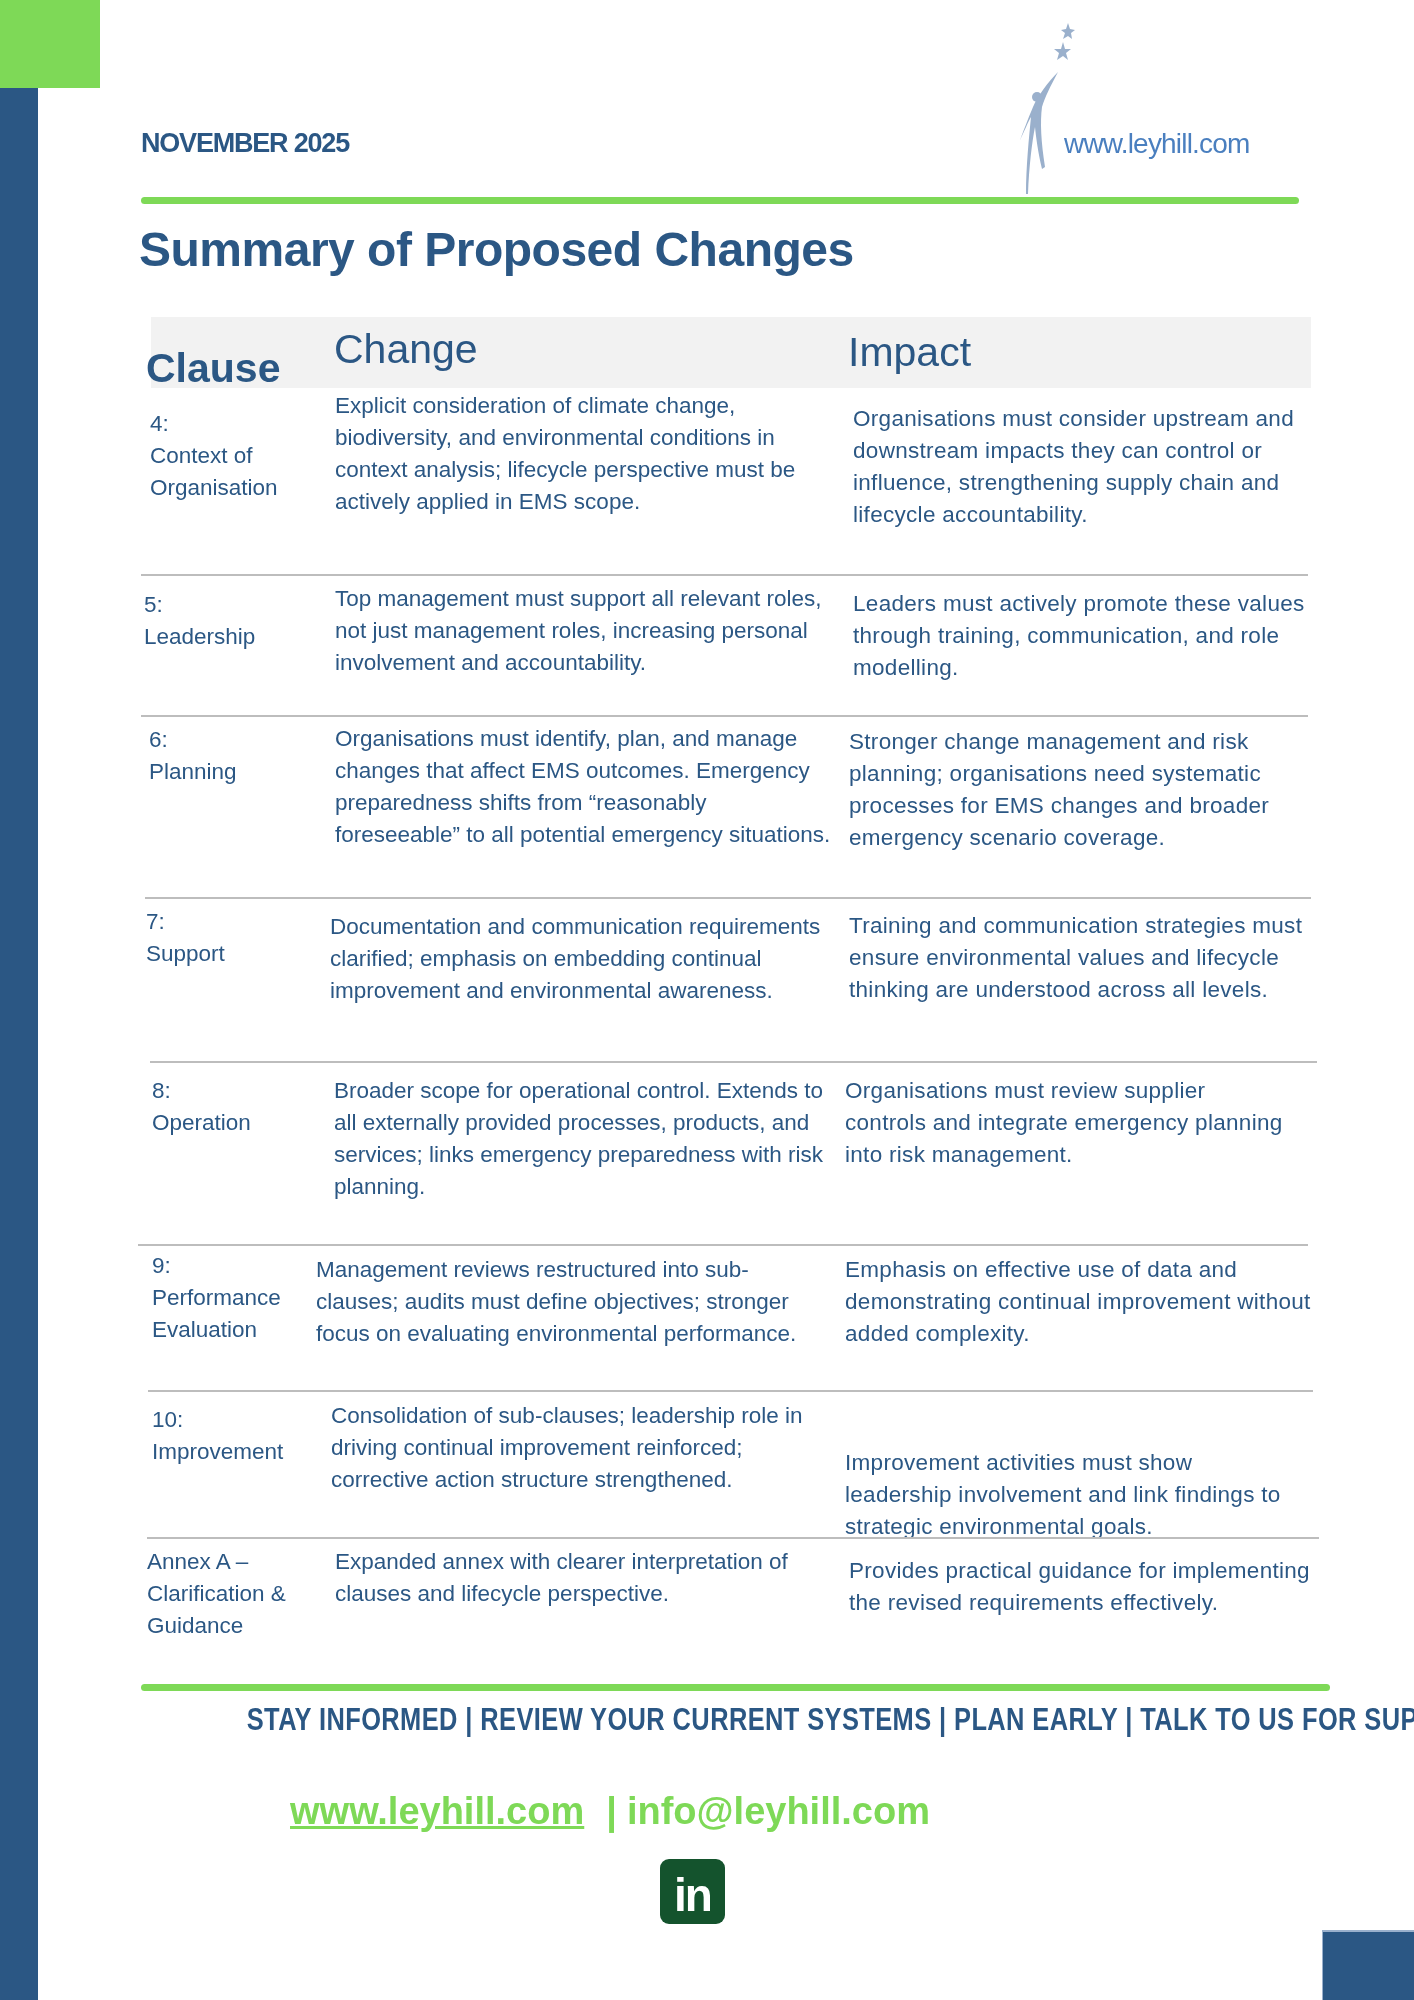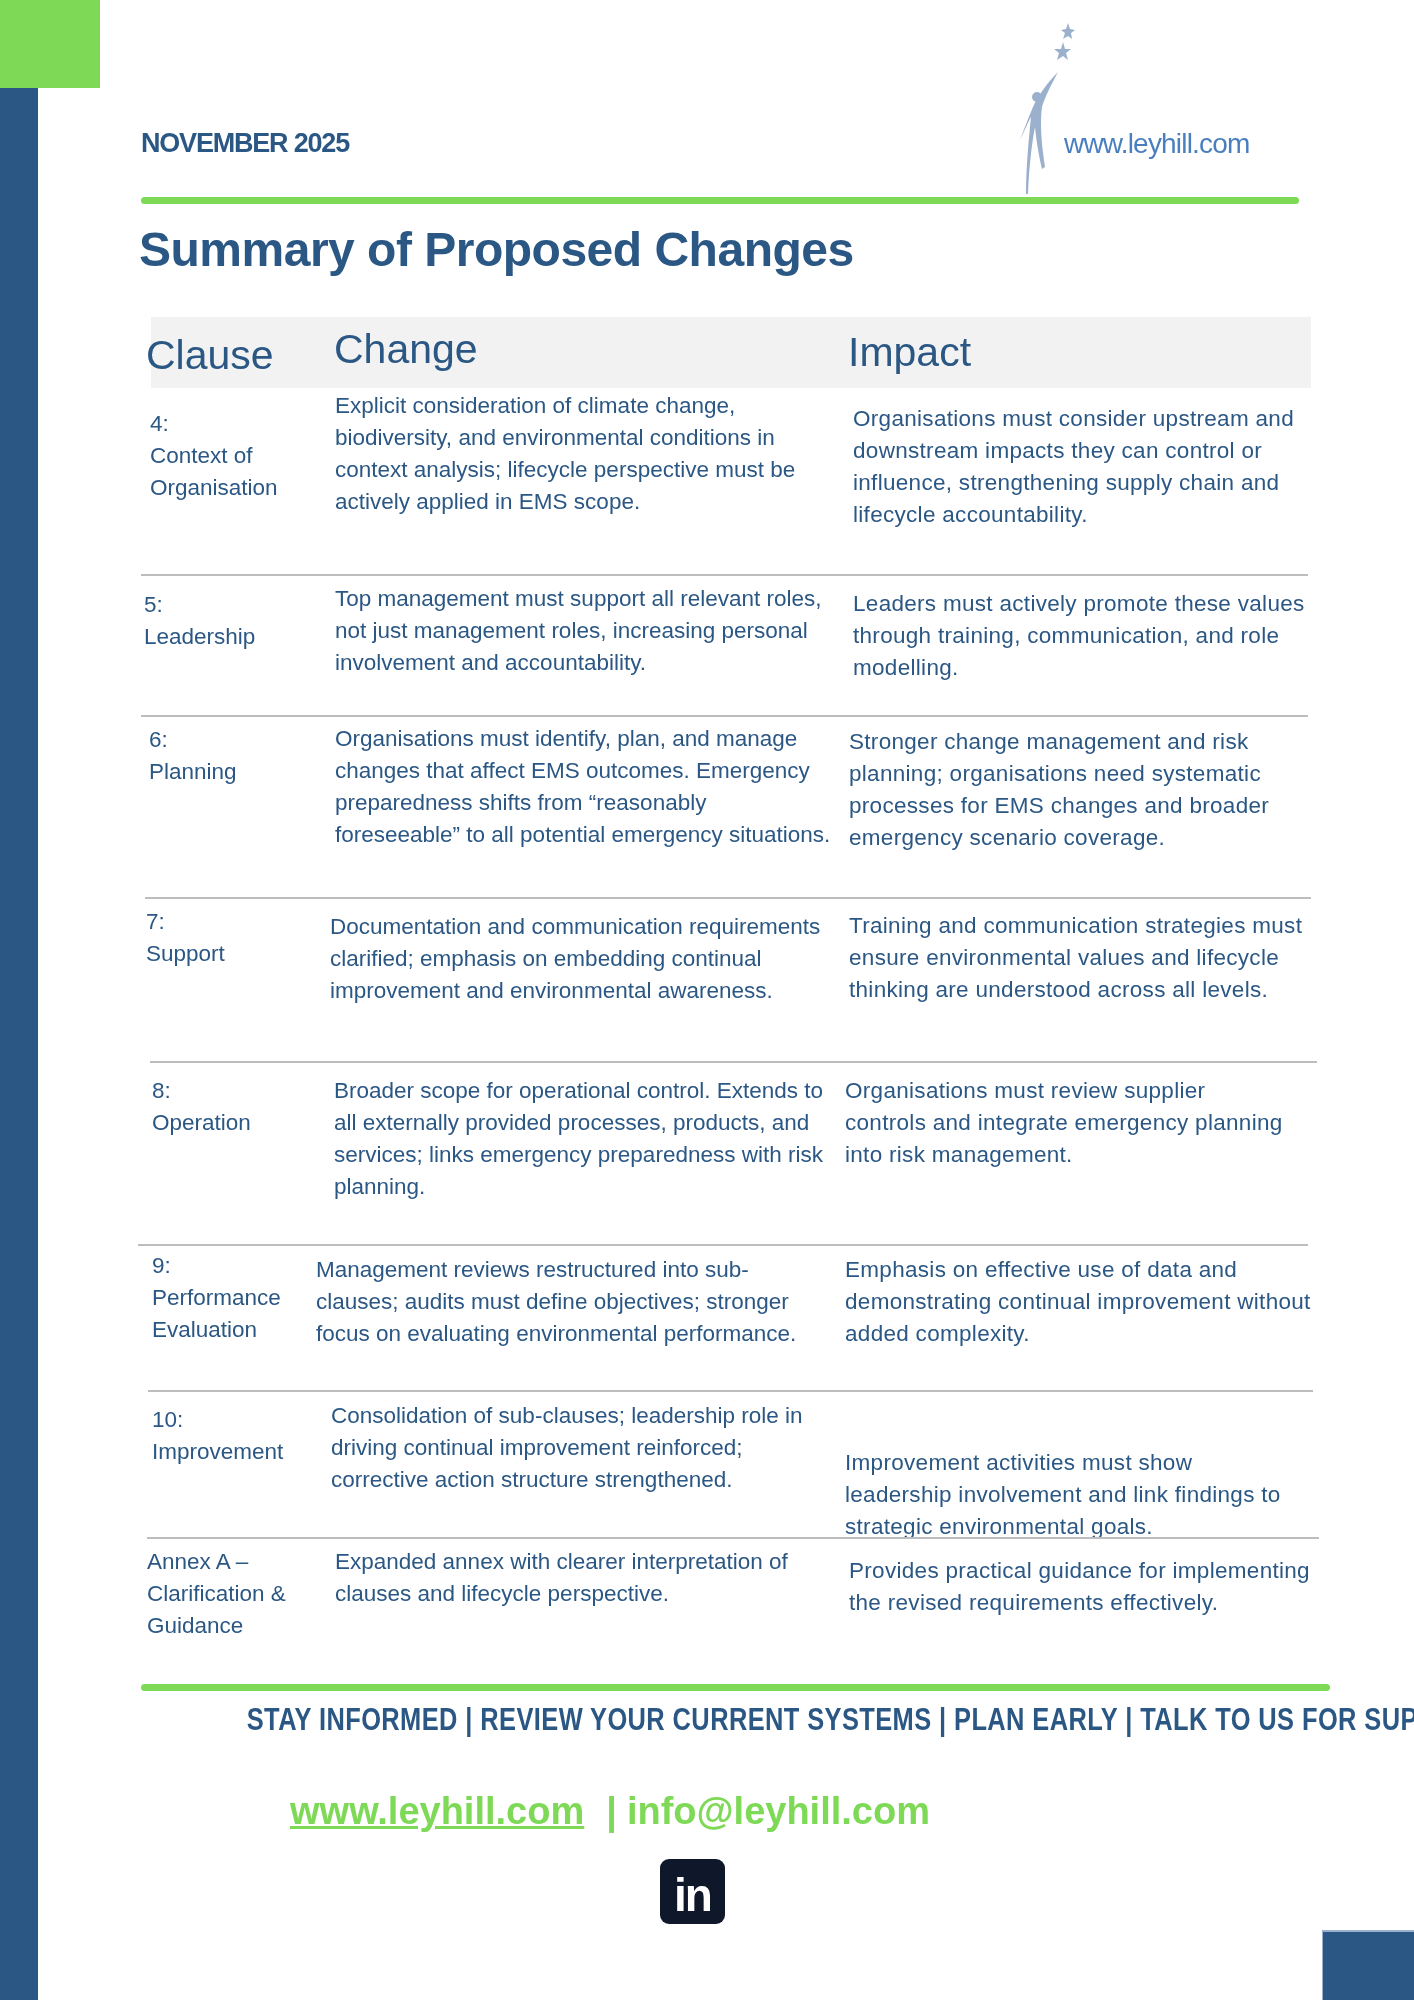--- a/index.html
+++ b/index.html
@@ -60,7 +60,7 @@
 
 <div>
   <div class="thead"></div>
-  <div class="th" style="left:146px; top:332px;">Clause</div>
+  <div class="th" style="left:146px; top:345px;font-weight:bold;">Clause</div>
   <div class="th" style="left:334px; top:326px;">Change</div>
   <div class="th" style="left:848px; top:329px;">Impact</div>
 

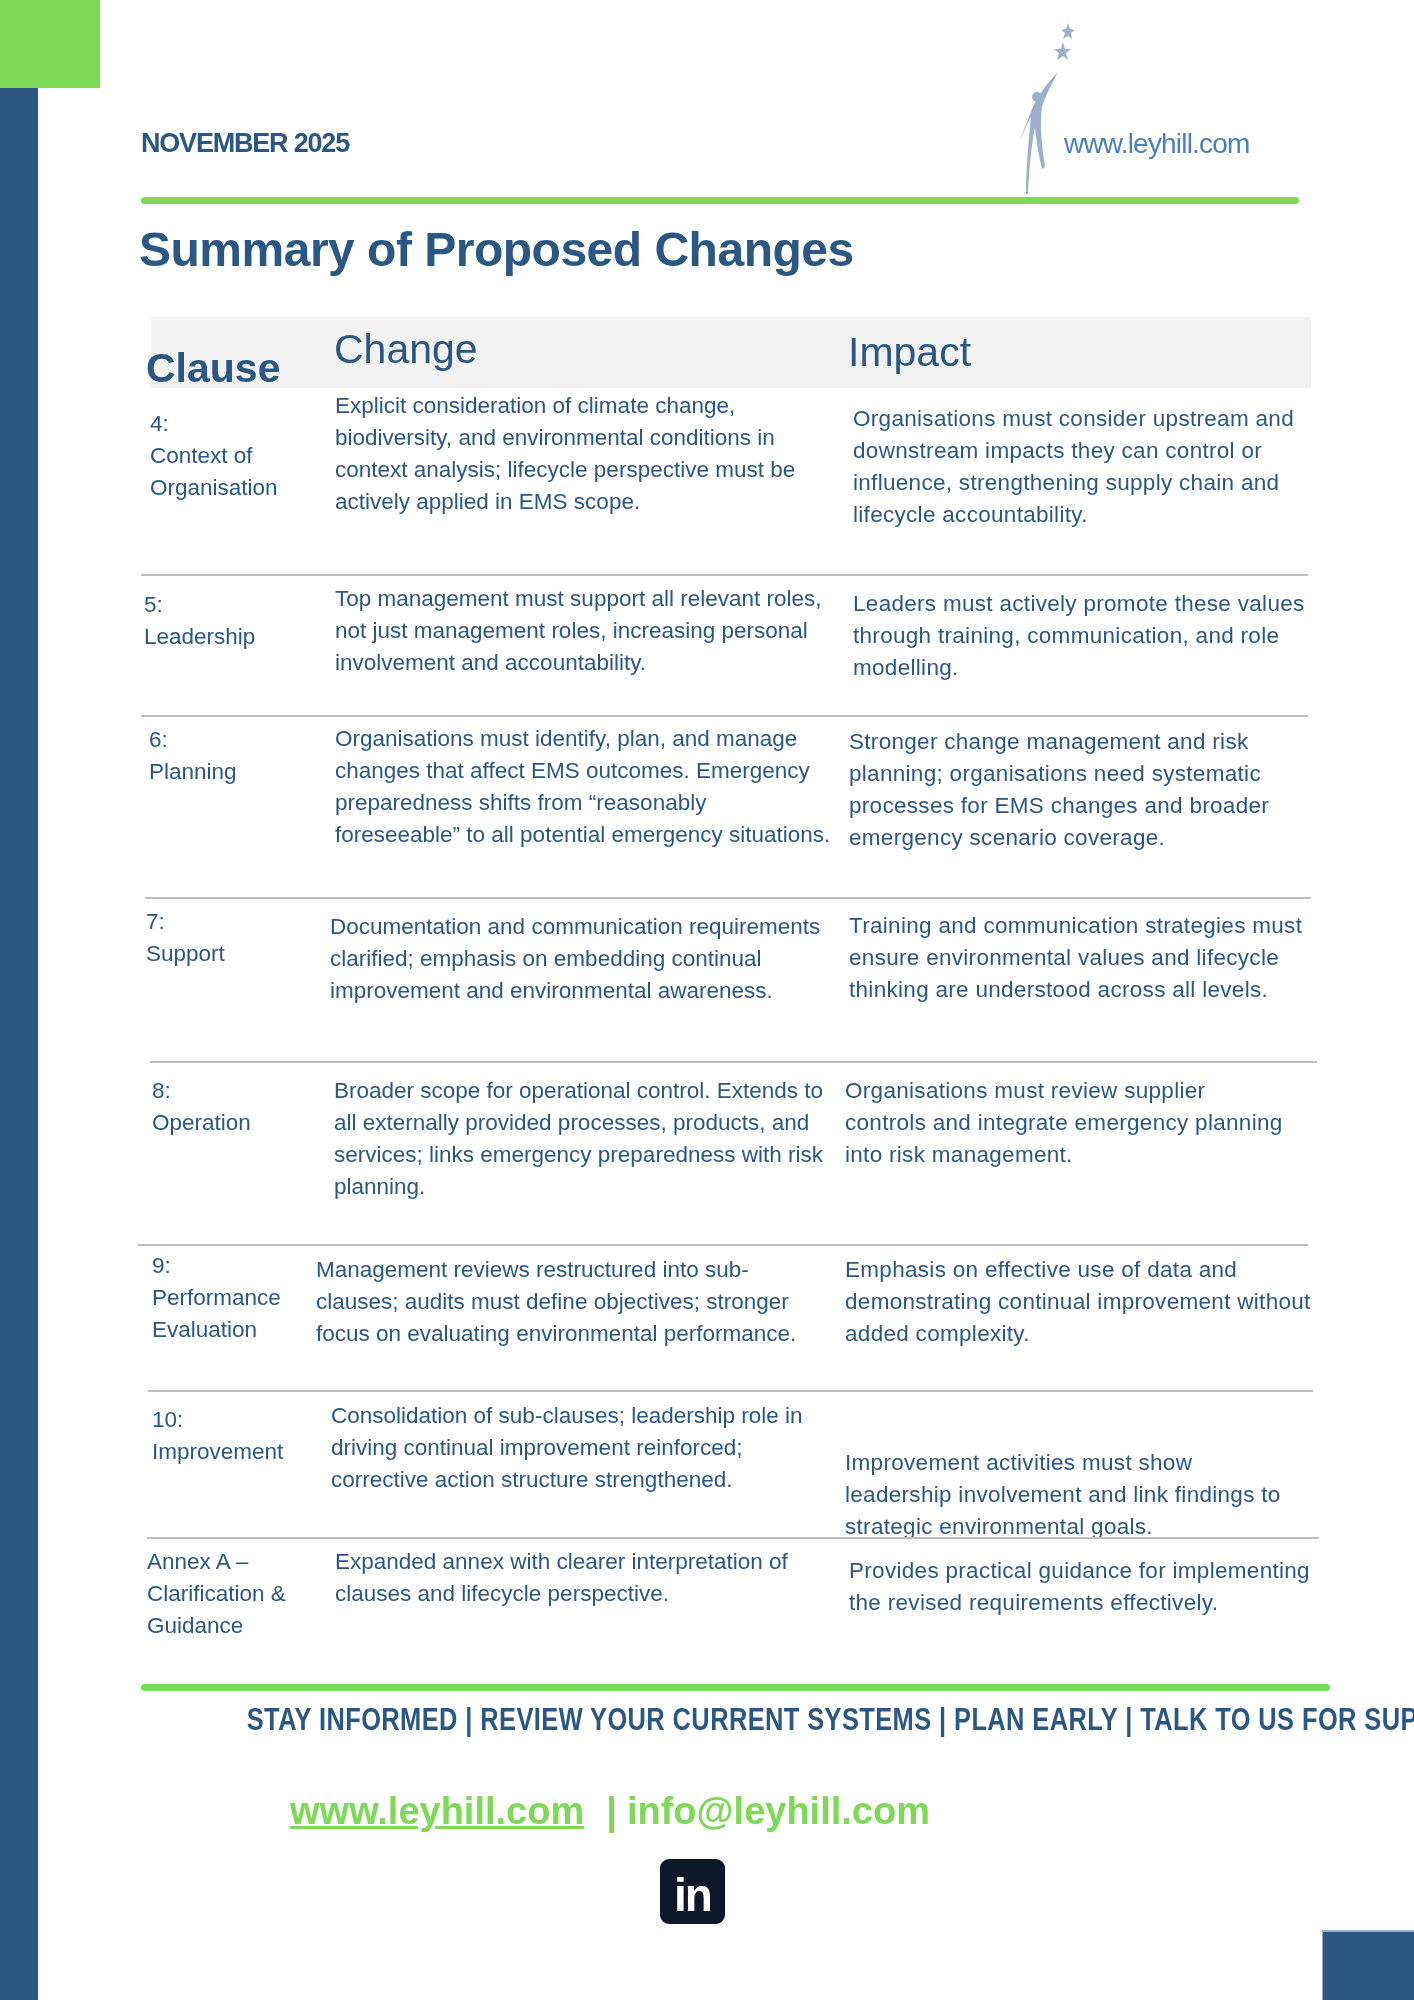--- a/index.html
+++ b/index.html
@@ -35,7 +35,7 @@
   .contact a { color: #7ed957; text-decoration: underline; text-decoration-thickness: 3px; }
   .contact .sep { margin: 0 10px 0 22px; }
 
-  .linkedin { position: absolute; left: 660px; top: 1859px; width: 65px; height: 65px; background: #0f172a; border-radius: 9px; color: #fff; font-weight: bold; font-size: 46px; text-align: center; line-height: 72px; letter-spacing: -2px; }
+  .linkedin { position: absolute; left: 660px; top: 1859px; width: 65px; height: 65px; background: #14532d; border-radius: 9px; color: #fff; font-weight: bold; font-size: 46px; text-align: center; line-height: 72px; letter-spacing: -2px; }
 </style>
 </head>
 <body>

